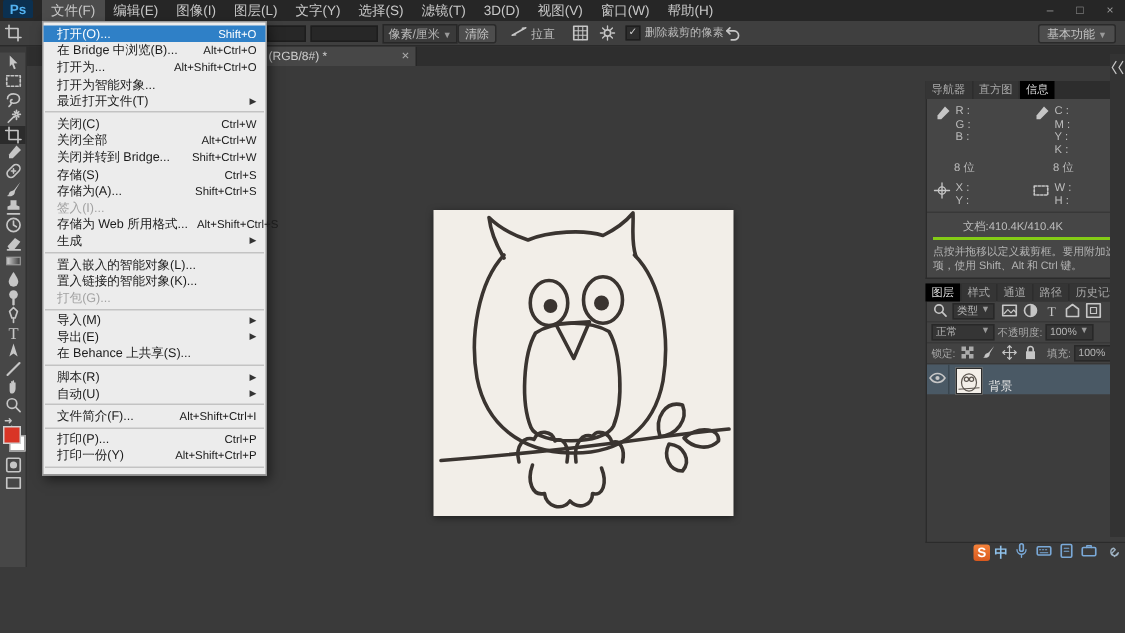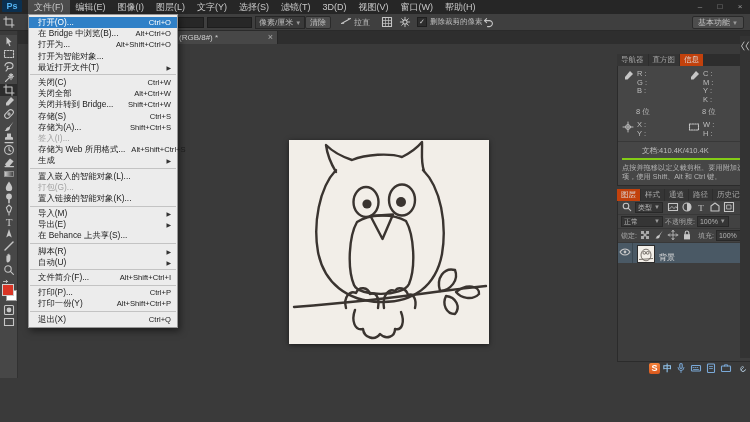--- a/index.html
+++ b/index.html
@@ -519,7 +519,7 @@
   <div id="file-menu">
       <div class="mi hl">
         <span class="lbl">打开(O)...</span>
-        <span class="sc">Ctrl+O</span>
+        <span class="sc">Shift+O</span>
       </div>
       <div class="mi">
         <span class="lbl">在 Bridge 中浏览(B)...</span>

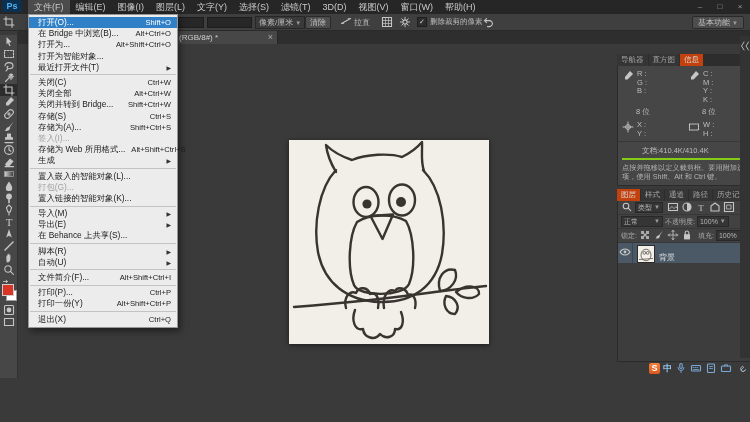--- a/index.html
+++ b/index.html
@@ -62,7 +62,7 @@
   .ptabs{display:flex;height:12px;background:#2d2d2d;}
   .ptab{padding:0 4px;line-height:12px;background:#353535;color:#a8a8a8;margin-right:1px;
         white-space:nowrap;font-size:7.5px;}
-  .ptab.active{background:#c2410c;color:#ddd;}
+  .ptab.active{background:#000000;color:#ddd;}
   #info-body{background:#464646;border:1px solid #2b2b2b;border-top:none;padding:2px 4px 0;}
   .info-grid{display:grid;grid-template-columns:1fr 1fr;}
   .info-cell{display:flex;gap:3px;padding:2px 0;}

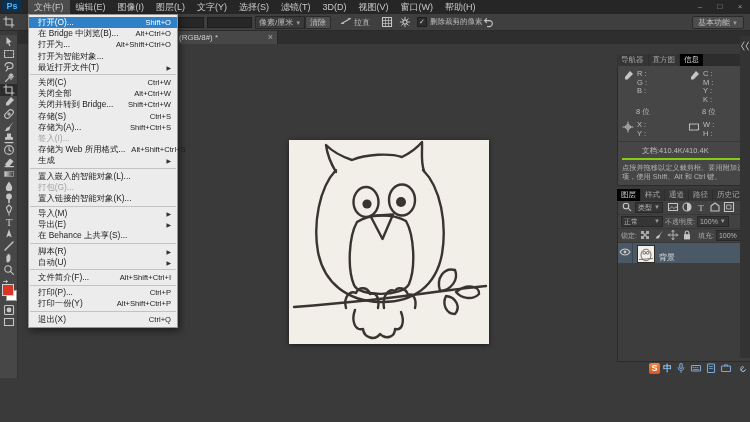--- a/index.html
+++ b/index.html
@@ -572,11 +572,11 @@
       <div class="mi">
         <span class="lbl">置入嵌入的智能对象(L)...</span>
       </div>
+      <div class="mi">
+        <span class="lbl">置入链接的智能对象(K)...</span>
+      </div>
       <div class="mi dis">
         <span class="lbl">打包(G)...</span>
-      </div>
-      <div class="mi">
-        <span class="lbl">置入链接的智能对象(K)...</span>
       </div>
       <div class="sep"></div>
       <div class="mi">

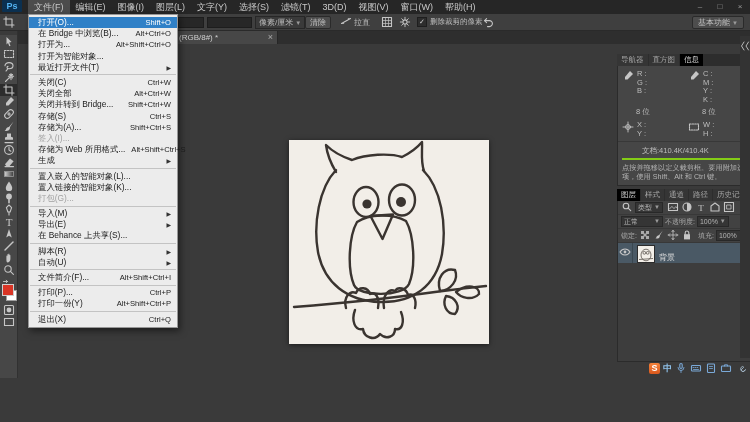--- a/index.html
+++ b/index.html
@@ -614,10 +614,6 @@
         <span class="sc">Alt+Shift+Ctrl+P</span>
       </div>
       <div class="sep"></div>
-      <div class="mi">
-        <span class="lbl">退出(X)</span>
-        <span class="sc">Ctrl+Q</span>
-      </div>
     </div>
 
   <div id="ime-bar">

